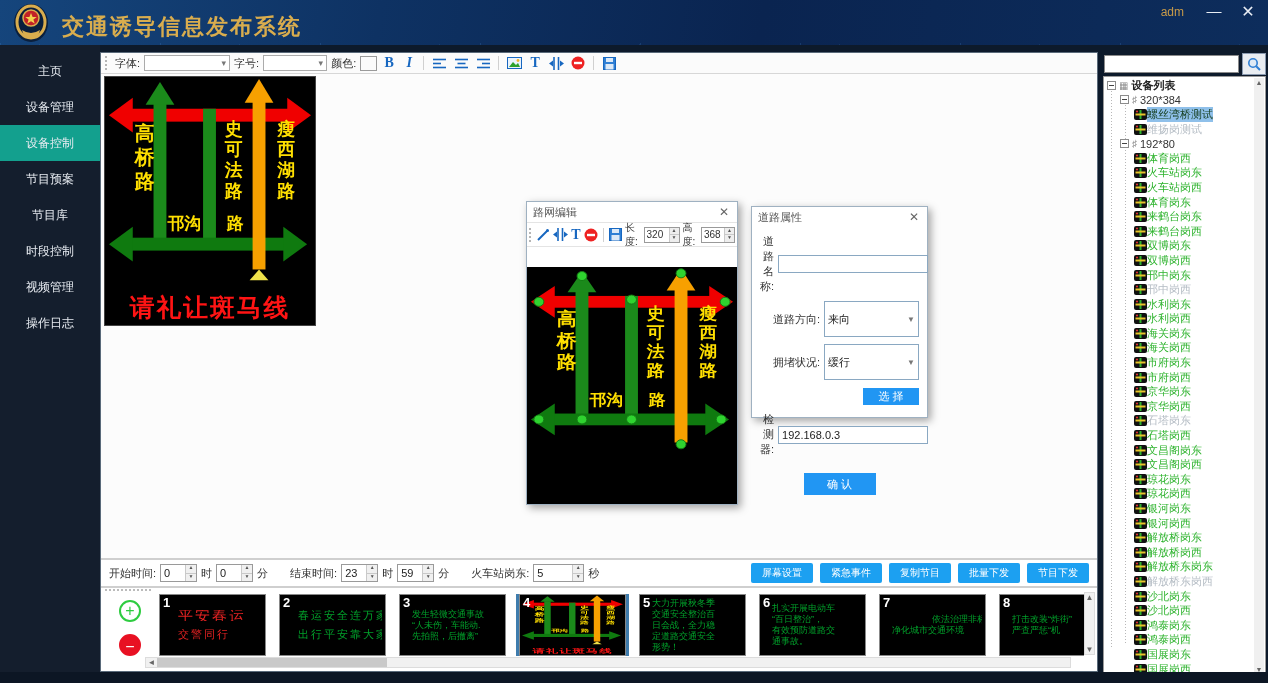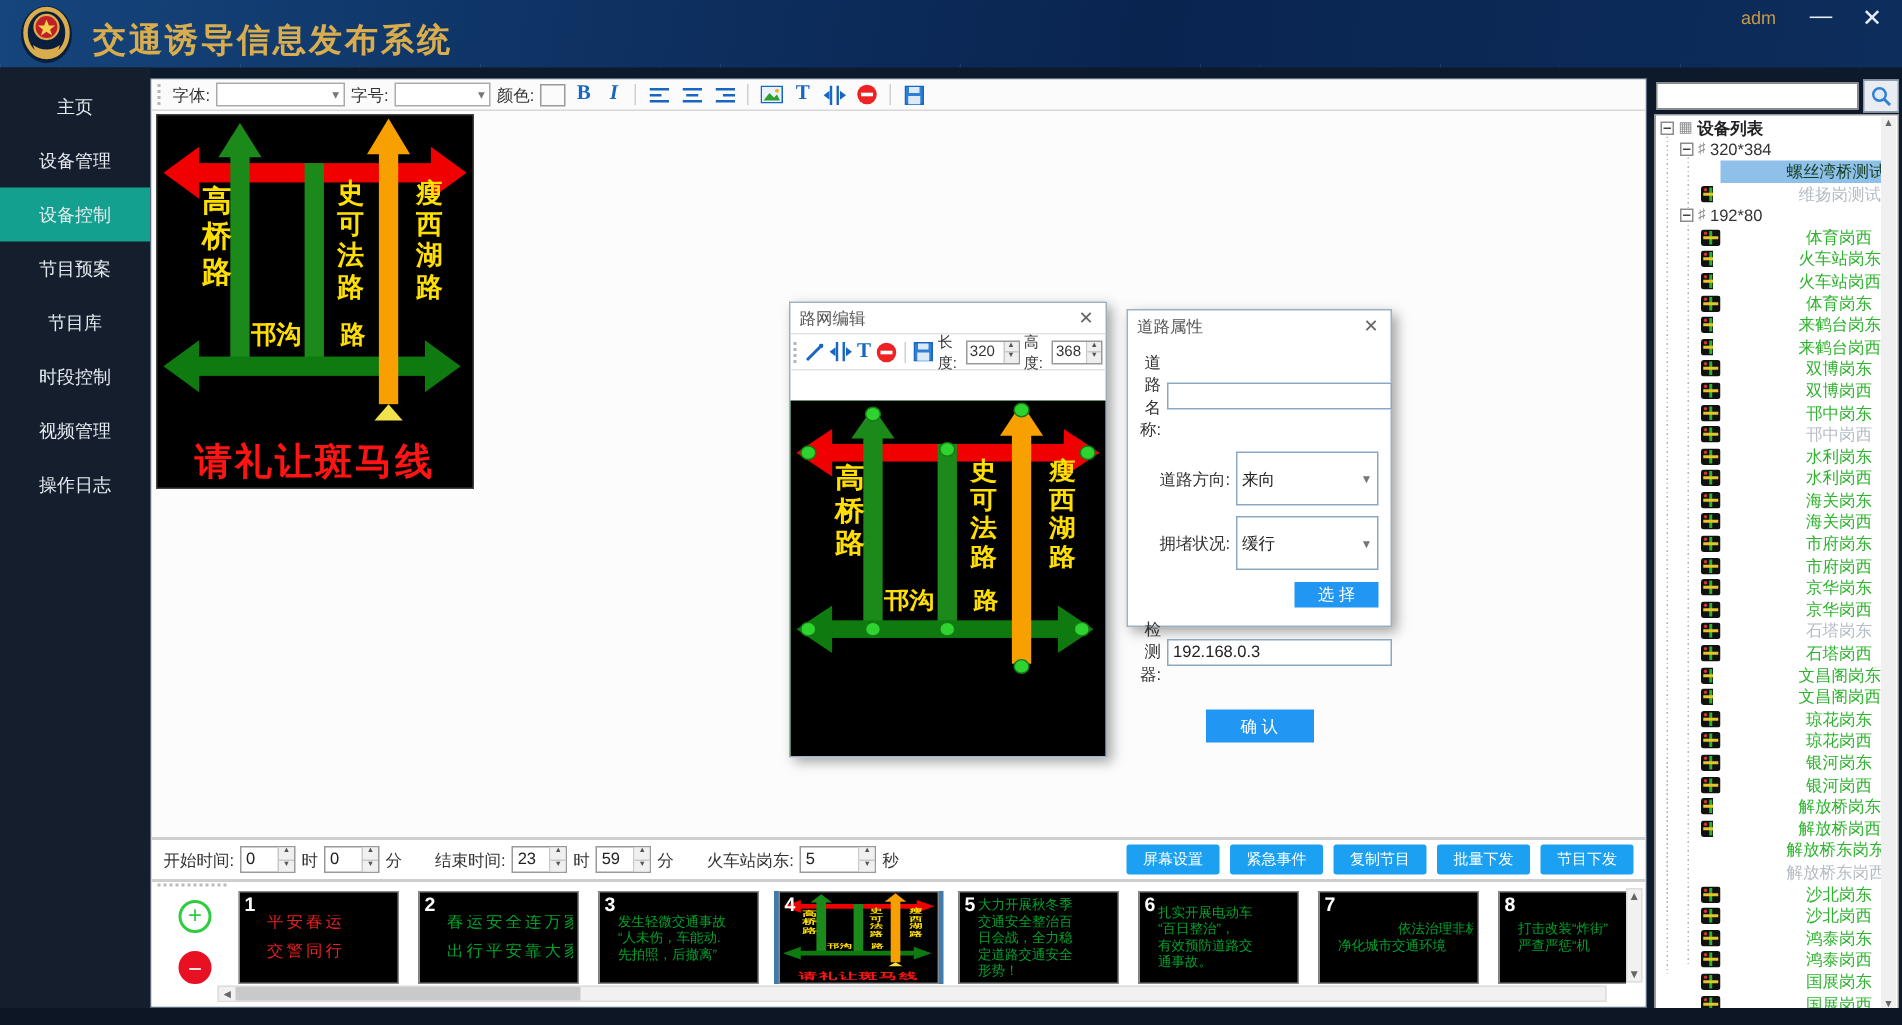--- a/index.html
+++ b/index.html
@@ -114,7 +114,7 @@
   .tree-root { font-weight:bold; color:#222; padding-left:2px; }
   .tree-group { color:#333; padding-left:15px; }
   .tree-leaf { padding-left:29px; }
-  .tree-leaf .label { margin-left:13px;padding-left:44px; }
+  .tree-leaf .label { margin-left:0; }
   .tree-leaf.online .label { color:#2db32d; }
   .tree-leaf.offline .label { color:#b4bcc4; }
   .tree-leaf.selected .label { background:#8fc0ea; color:#143c1c; }

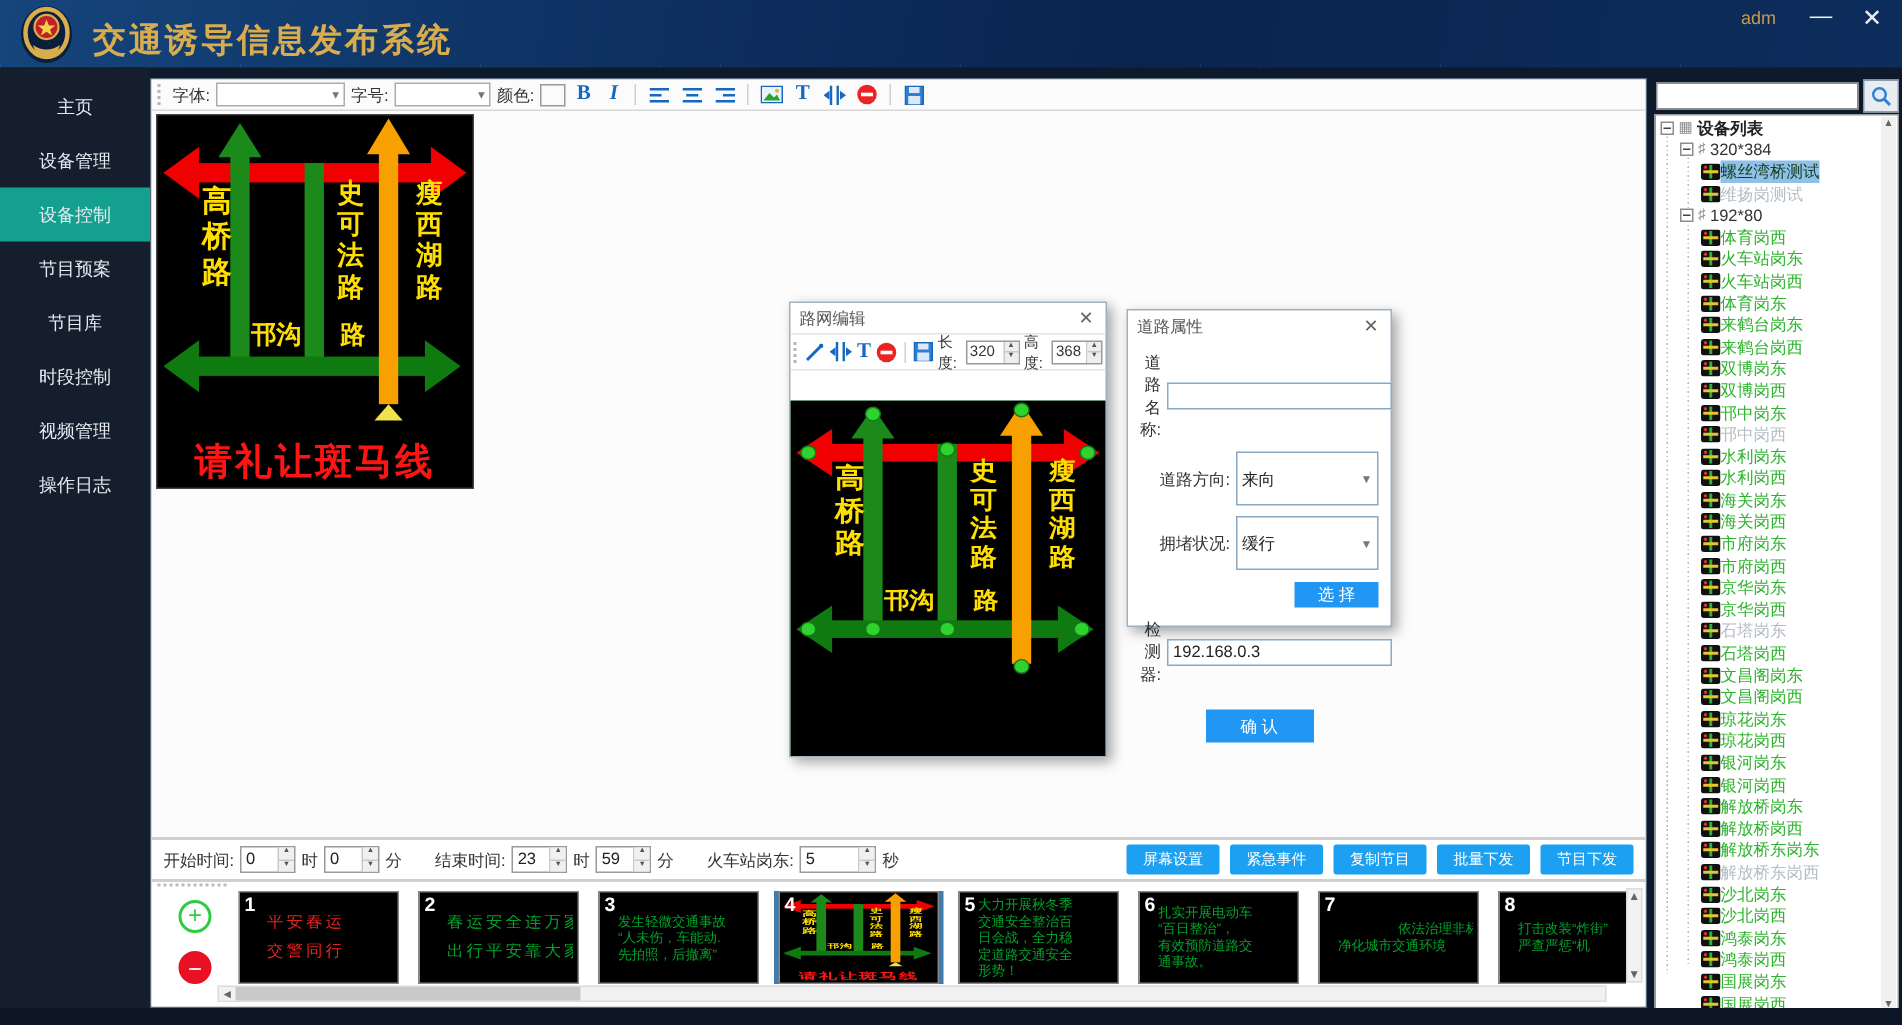--- a/index.html
+++ b/index.html
@@ -456,7 +456,7 @@
       <div class="pm-btn minus">−</div>
       <div class="thumb-row">
           <div class="thumb">
-            <div class="line" style="color: rgb(227, 34, 34); font-size: 11px; line-height: 11px; margin: 4px 0px 4px 6px; letter-spacing: 2px;">平安春运</div>
+            <div class="line" style="color: rgb(227, 34, 34); font-size: 15px; line-height: 11px; margin: 4px 0px 4px 6px; letter-spacing: 2px;">平安春运</div>
             <div class="line" style="color: rgb(227, 34, 34); font-size: 11px; line-height: 11px; margin: 4px 0px 4px 6px; letter-spacing: 2px;">交警同行</div>
             <span class="num">1</span>
           </div>

